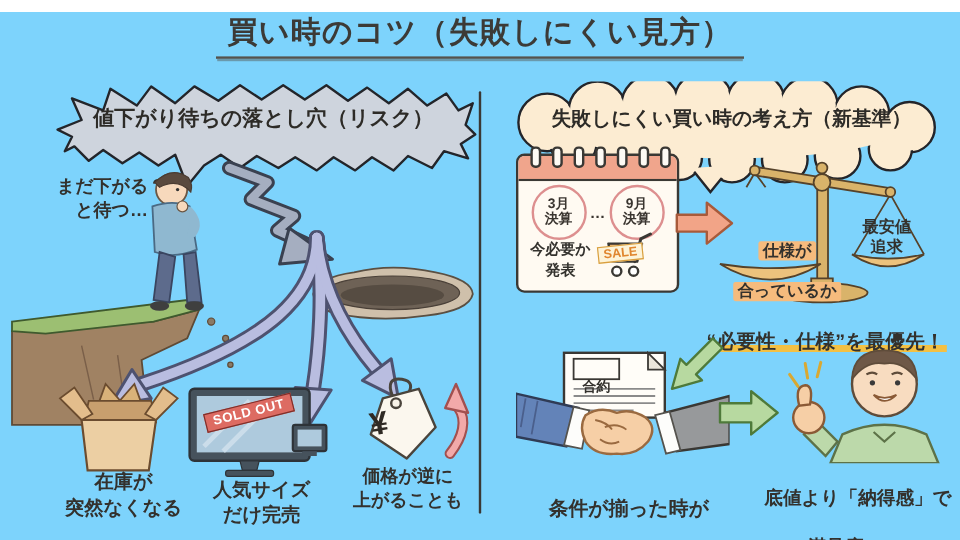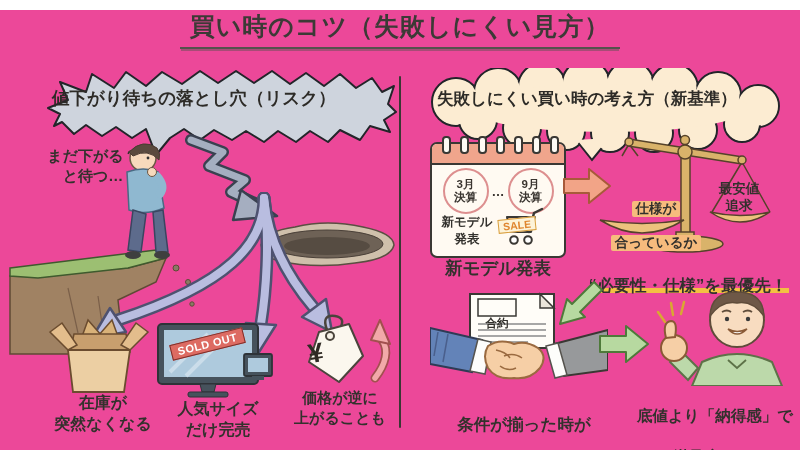--- a/index.html
+++ b/index.html
@@ -3,7 +3,7 @@
 <meta charset="utf-8">
 <style>
   html,body{margin:0;padding:0;}
-  #canvas{position:relative;width:800px;height:450px;background:#ec4899;overflow:hidden;
+  #canvas{position:relative;width:800px;height:450px;background:#7dd3fc;overflow:hidden;
           font-family:"Liberation Sans","DejaVu Sans",sans-serif;}
   .abs{position:absolute;}
   .t{font-weight:700;color:#33312d;white-space:pre-line;text-align:center;line-height:1.32;}

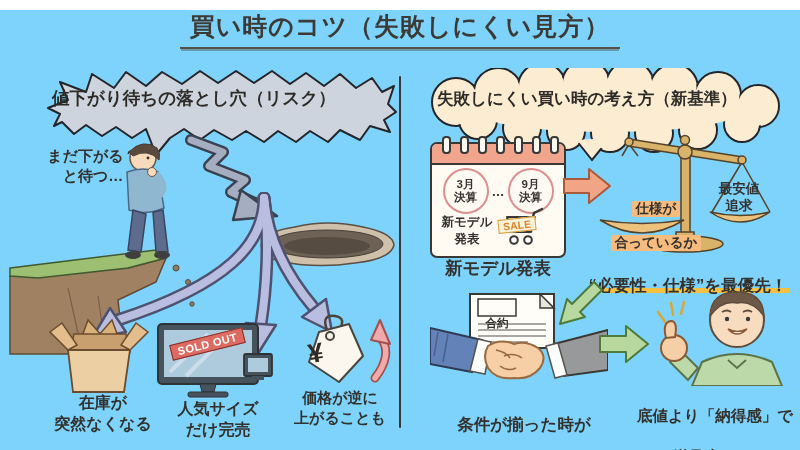--- a/index.html
+++ b/index.html
@@ -12,7 +12,7 @@
   .title{display:inline-block;font-size:25px;font-weight:700;color:#3c3a36;letter-spacing:1px;
          padding:0 10px 4px 10px;border-bottom:2.5px solid #55524c;box-shadow:0 3px 0 -1px rgba(85,82,76,.45);}
   .divider{left:399px;top:76px;width:2px;height:352px;background:#3a3834;border-radius:2px;}
-  .bubble-text{font-weight:700;color:#2d2b27;text-align:left;}
+  .bubble-text{font-weight:700;color:#2d2b27;text-align:center;}
   .ul{background:linear-gradient(transparent 64%,#f3c043 64%,#f3c043 96%,transparent 96%);padding:0 2px;}
   .hl-or{display:inline-block;background:#f6bb7d;padding:0 4px;border-radius:2px;margin-top:1px;}
   .banner{background:#dd6b62;border:1.5px solid #7e2f2a;color:#fff;font-weight:700;font-size:11px;

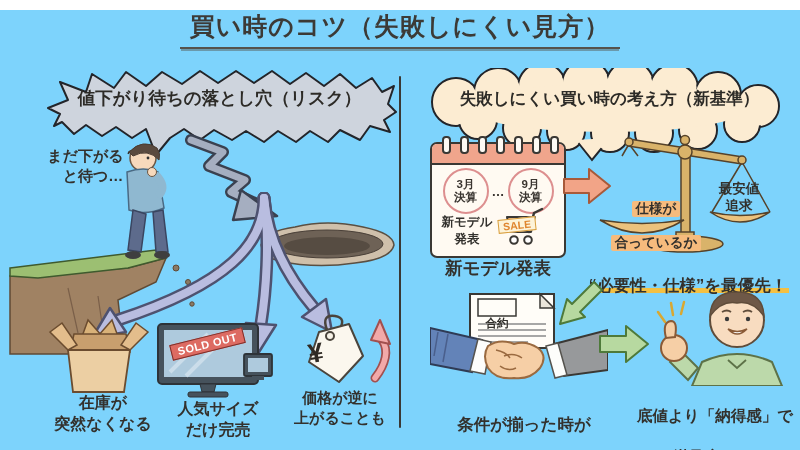--- a/index.html
+++ b/index.html
@@ -17,7 +17,7 @@
   .hl-or{display:inline-block;background:#f6bb7d;padding:0 4px;border-radius:2px;margin-top:1px;}
   .banner{background:#dd6b62;border:1.5px solid #7e2f2a;color:#fff;font-weight:700;font-size:11px;
           padding:1px 6px;transform:rotate(-14deg);letter-spacing:.5px;}
-  .calendar{left:430px;top:142px;width:132px;height:112px;background:#fffaf2;border:2px solid #3a3834;border-radius:7px;}
+  .calendar{left:430px;top:128px;width:132px;height:112px;background:#fffaf2;border:2px solid #3a3834;border-radius:7px;}
   .cal-head{position:absolute;left:0;top:0;width:100%;height:19px;background:#f0a58c;border-bottom:2px solid #3a3834;border-radius:5px 5px 0 0;}
   .ring{position:absolute;top:-8px;width:5px;height:14px;border:2px solid #3a3834;border-radius:4px;background:#fdfaf4;}
   .cal-row1{position:absolute;left:0;top:24px;width:100%;display:flex;align-items:center;justify-content:center;gap:3px;}

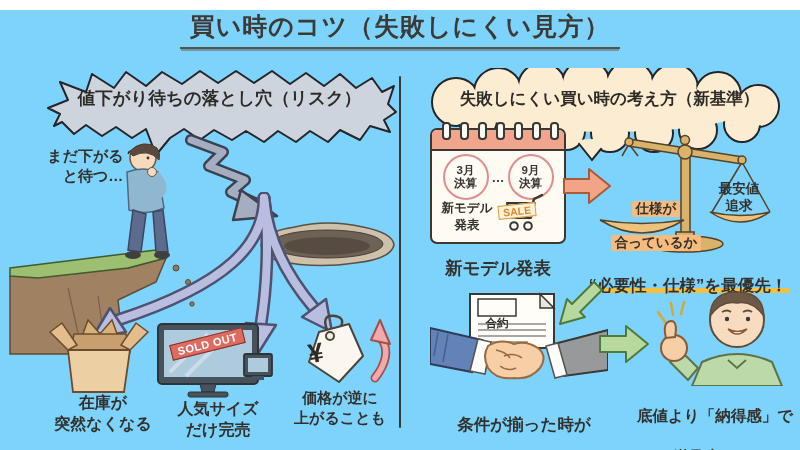--- a/index.html
+++ b/index.html
@@ -197,7 +197,7 @@
       <div class="cal-circle">9月
 決算</div>
     </div>
-    <div class="cal-note t">新モデル
+    <div class="cal-note t">今必要か
 発表</div>
     <svg style="position:absolute;left:68px;top:62px;" width="48" height="44" viewBox="0 0 48 44">
       <path d="M42,3 L34,7 L29,26" fill="none" stroke="#3a3834" stroke-width="2.5" stroke-linecap="round"></path>

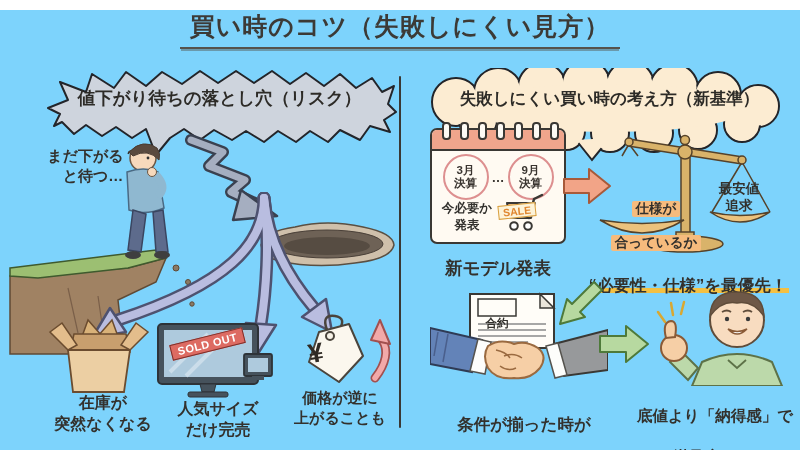--- a/index.html
+++ b/index.html
@@ -207,7 +207,6 @@
     </svg>
     <div class="sale">SALE</div>
   </div>
-  <div class="abs t" style="left:428px;top:257px;width:140px;font-size:17.5px;">新モデル発表</div>
 
   <svg class="abs" style="left:562px;top:166px;" width="50" height="40" viewBox="0 0 50 40">
     <polygon points="2,13 27,13 27,3 48,20 27,37 27,27 2,27" fill="#f2a487" stroke="#a85a3a" stroke-width="2" stroke-linejoin="round"></polygon>

